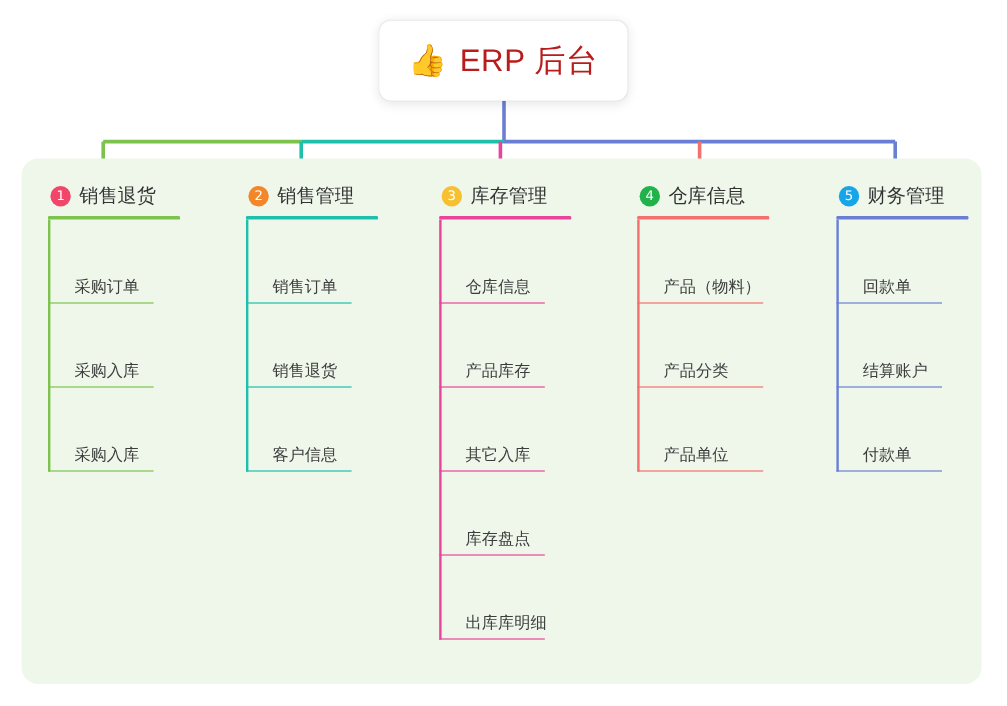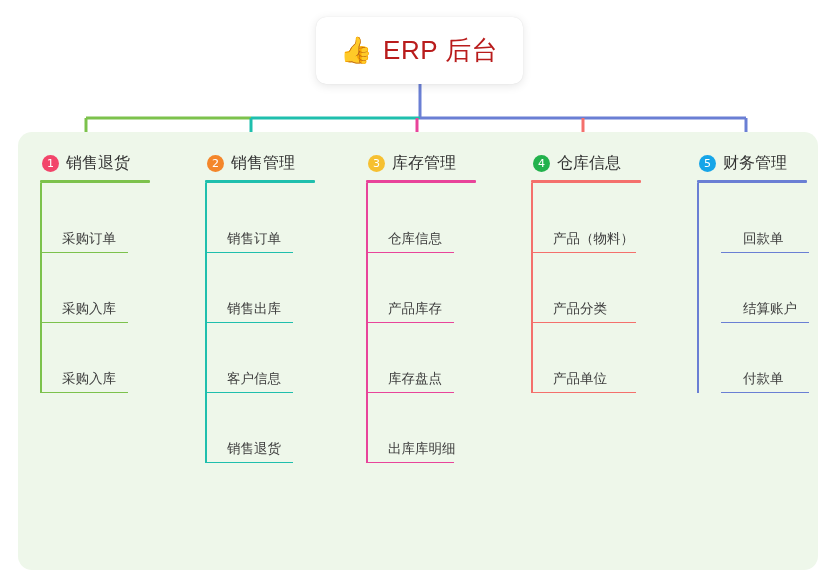--- a/index.html
+++ b/index.html
@@ -255,7 +255,7 @@
         <span class="col-title">财务管理</span>
       </div>
       <div class="header-rule" style="width: 110px; background: rgb(106, 127, 212);"></div>
-      <div class="items" style="margin-top: 0px; padding-left: 24px;">
+      <div class="items" style="margin-top: 0px;">
         <div class="spine" style="background: rgb(106, 127, 212);"></div>
         <div class="item">
           <span class="item-label">回款单</span>

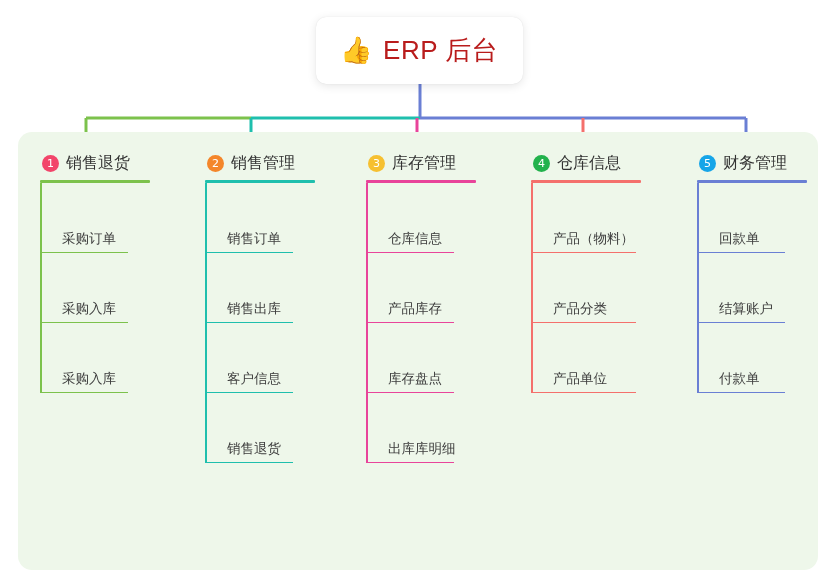--- a/index.html
+++ b/index.html
@@ -188,10 +188,6 @@
           <div class="item-rule" style="width: 88px; background: rgb(31, 191, 173);"></div>
         </div>
         <div class="item">
-          <span class="item-label">销售出库</span>
-          <div class="item-rule" style="width: 88px; background: rgb(31, 191, 173);"></div>
-        </div>
-        <div class="item">
           <span class="item-label">客户信息</span>
           <div class="item-rule" style="width: 88px; background: rgb(31, 191, 173);"></div>
         </div>

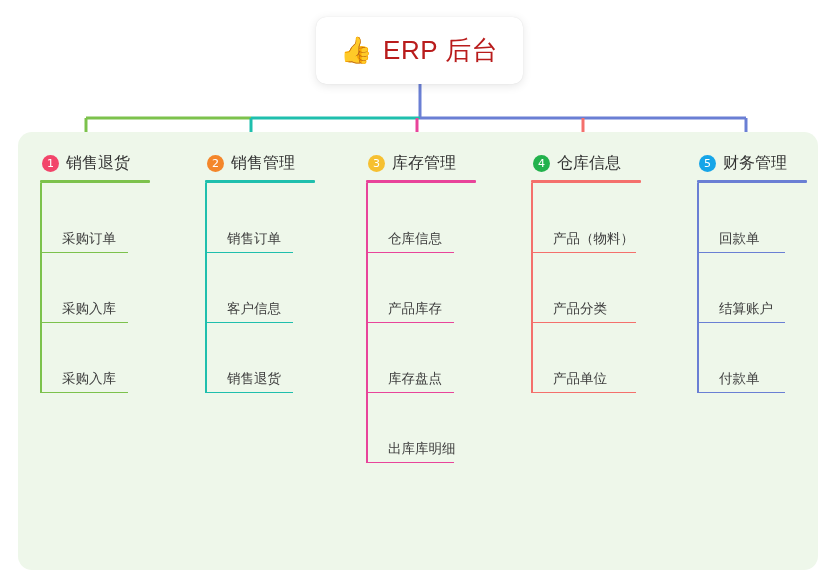--- a/index.html
+++ b/index.html
@@ -188,13 +188,13 @@
           <div class="item-rule" style="width: 88px; background: rgb(31, 191, 173);"></div>
         </div>
         <div class="item">
+          <span class="item-label">销售退货</span>
+          <div class="item-rule" style="width: 88px; background: rgb(31, 191, 173);"></div>
+        </div>
+        <div class="item">
           <span class="item-label">客户信息</span>
           <div class="item-rule" style="width: 88px; background: rgb(31, 191, 173);"></div>
         </div>
-        <div class="item">
-          <span class="item-label">销售退货</span>
-          <div class="item-rule" style="width: 88px; background: rgb(31, 191, 173);"></div>
-        </div>
       </div>
     </div>
     <div class="column" style="left: 348px; top: 18px;">

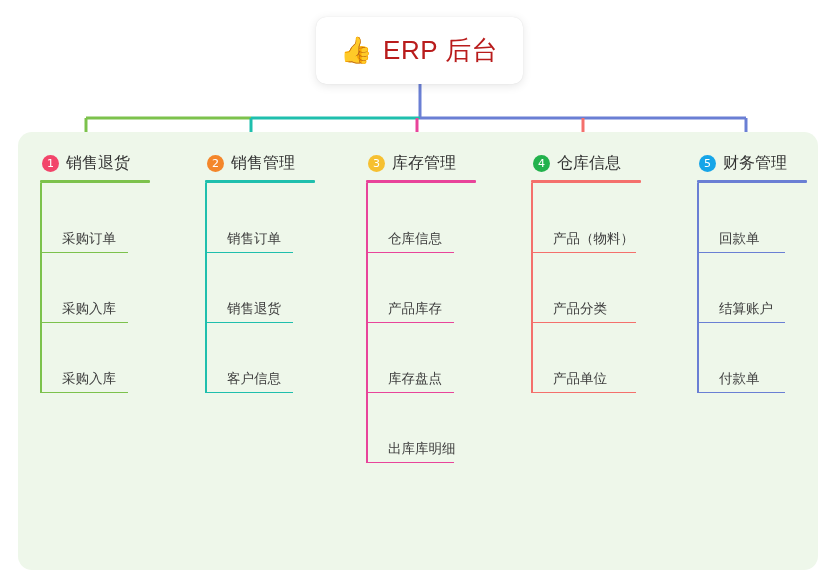--- a/index.html
+++ b/index.html
@@ -214,6 +214,10 @@
           <div class="item-rule" style="width: 88px; background: rgb(232, 68, 154);"></div>
         </div>
         <div class="item">
+          <span class="item-label">其它入库</span>
+          <div class="item-rule" style="width: 88px; background: rgb(232, 68, 154);"></div>
+        </div>
+        <div class="item">
           <span class="item-label">库存盘点</span>
           <div class="item-rule" style="width: 88px; background: rgb(232, 68, 154);"></div>
         </div>

